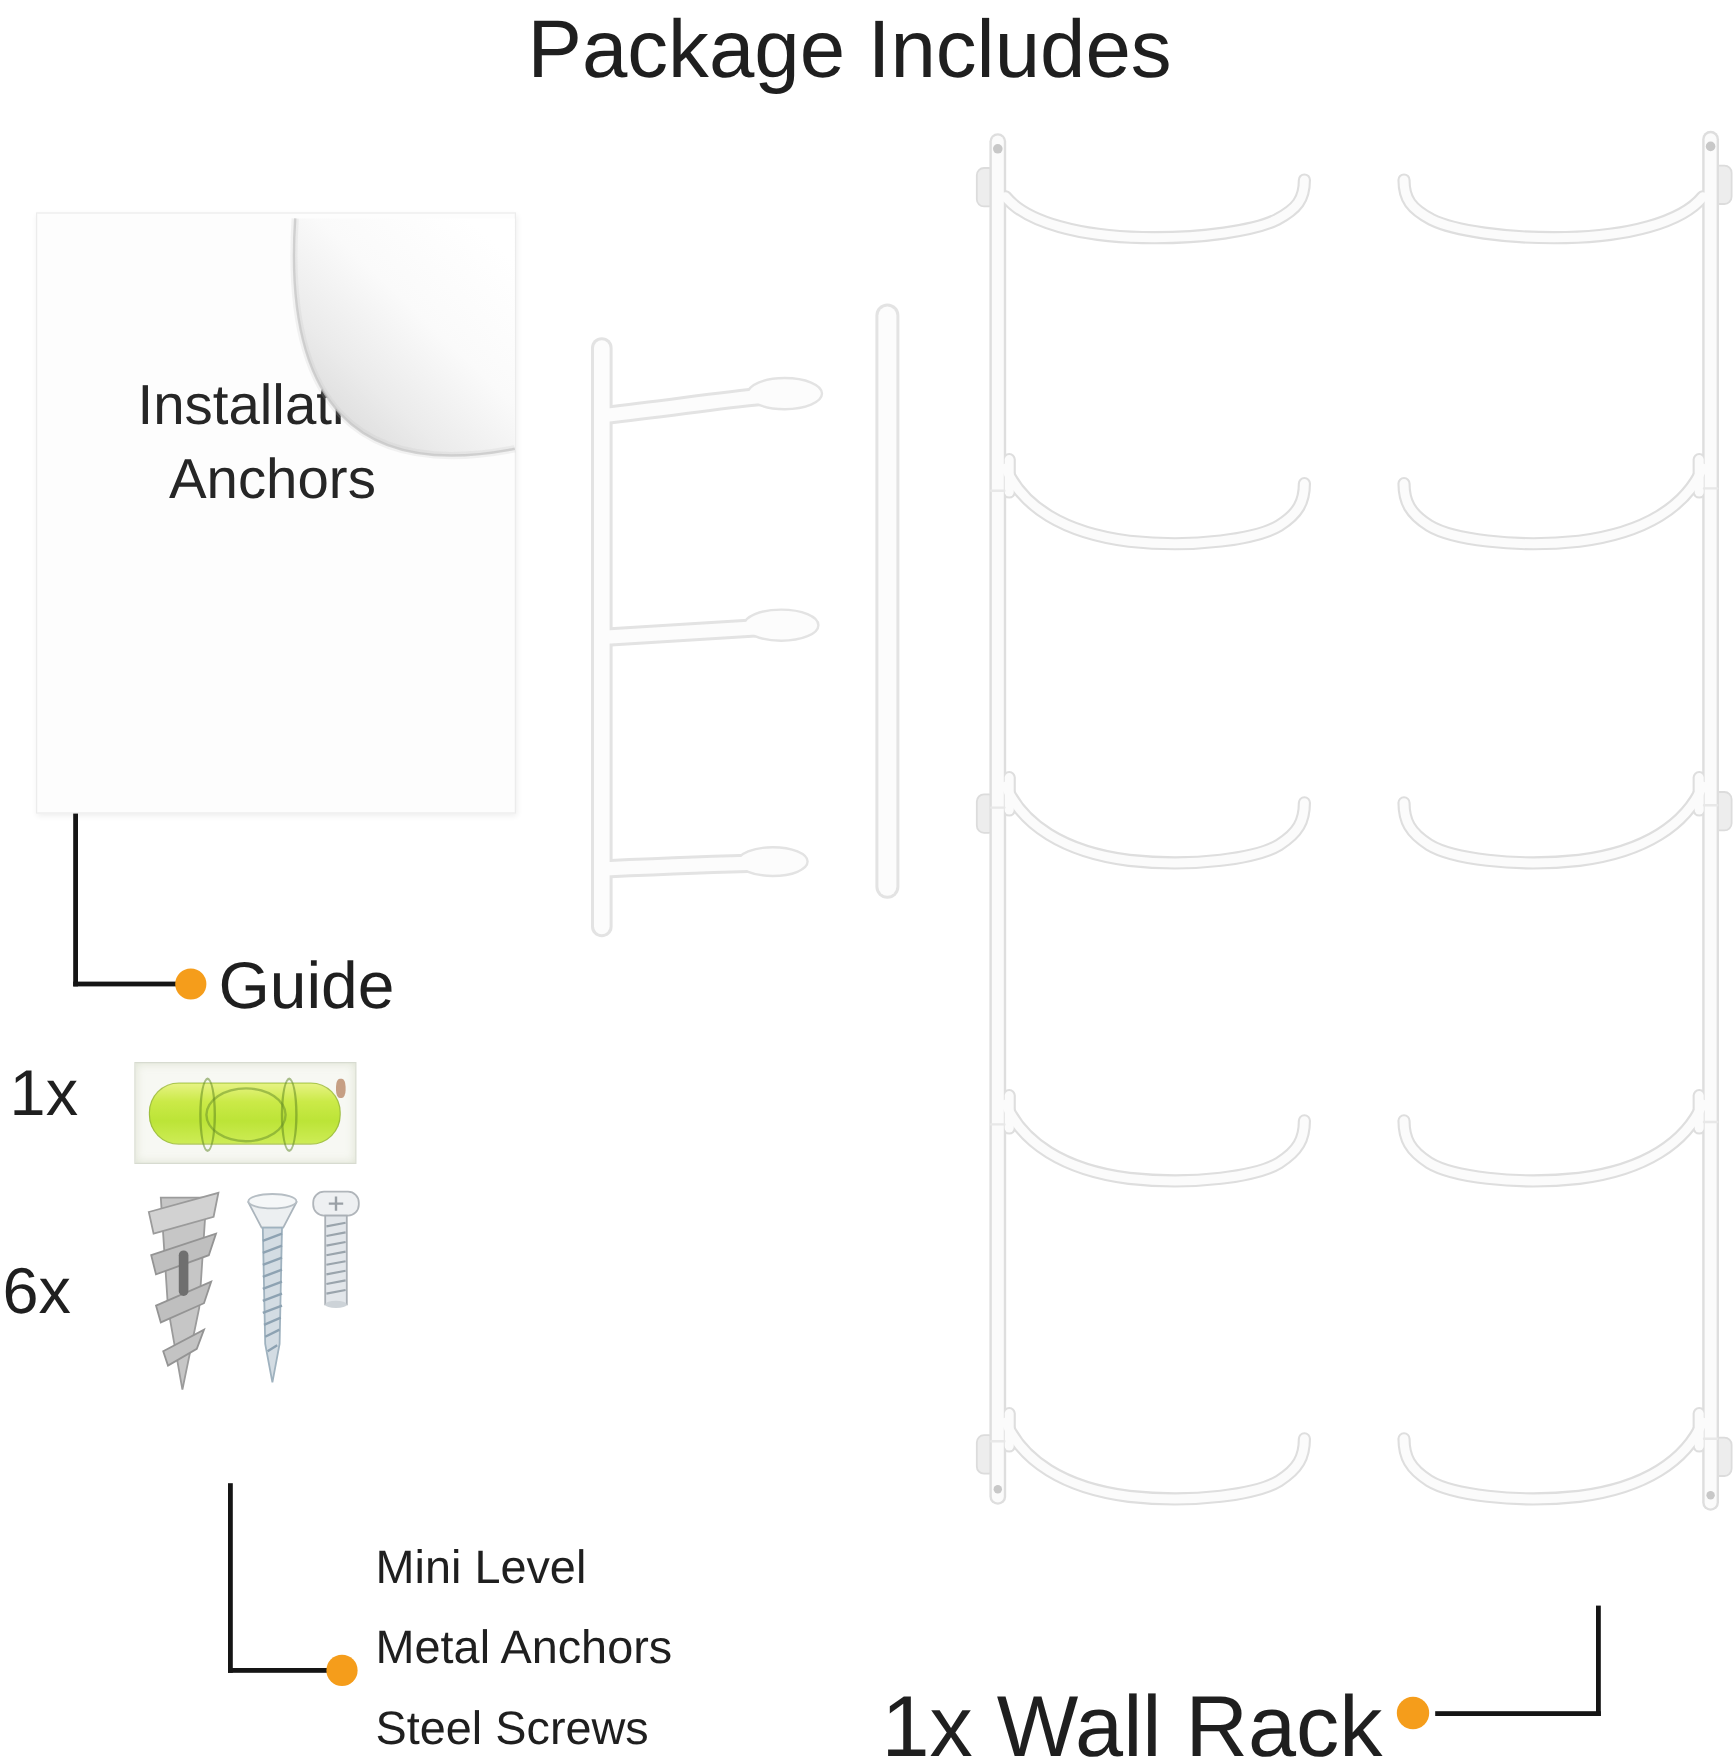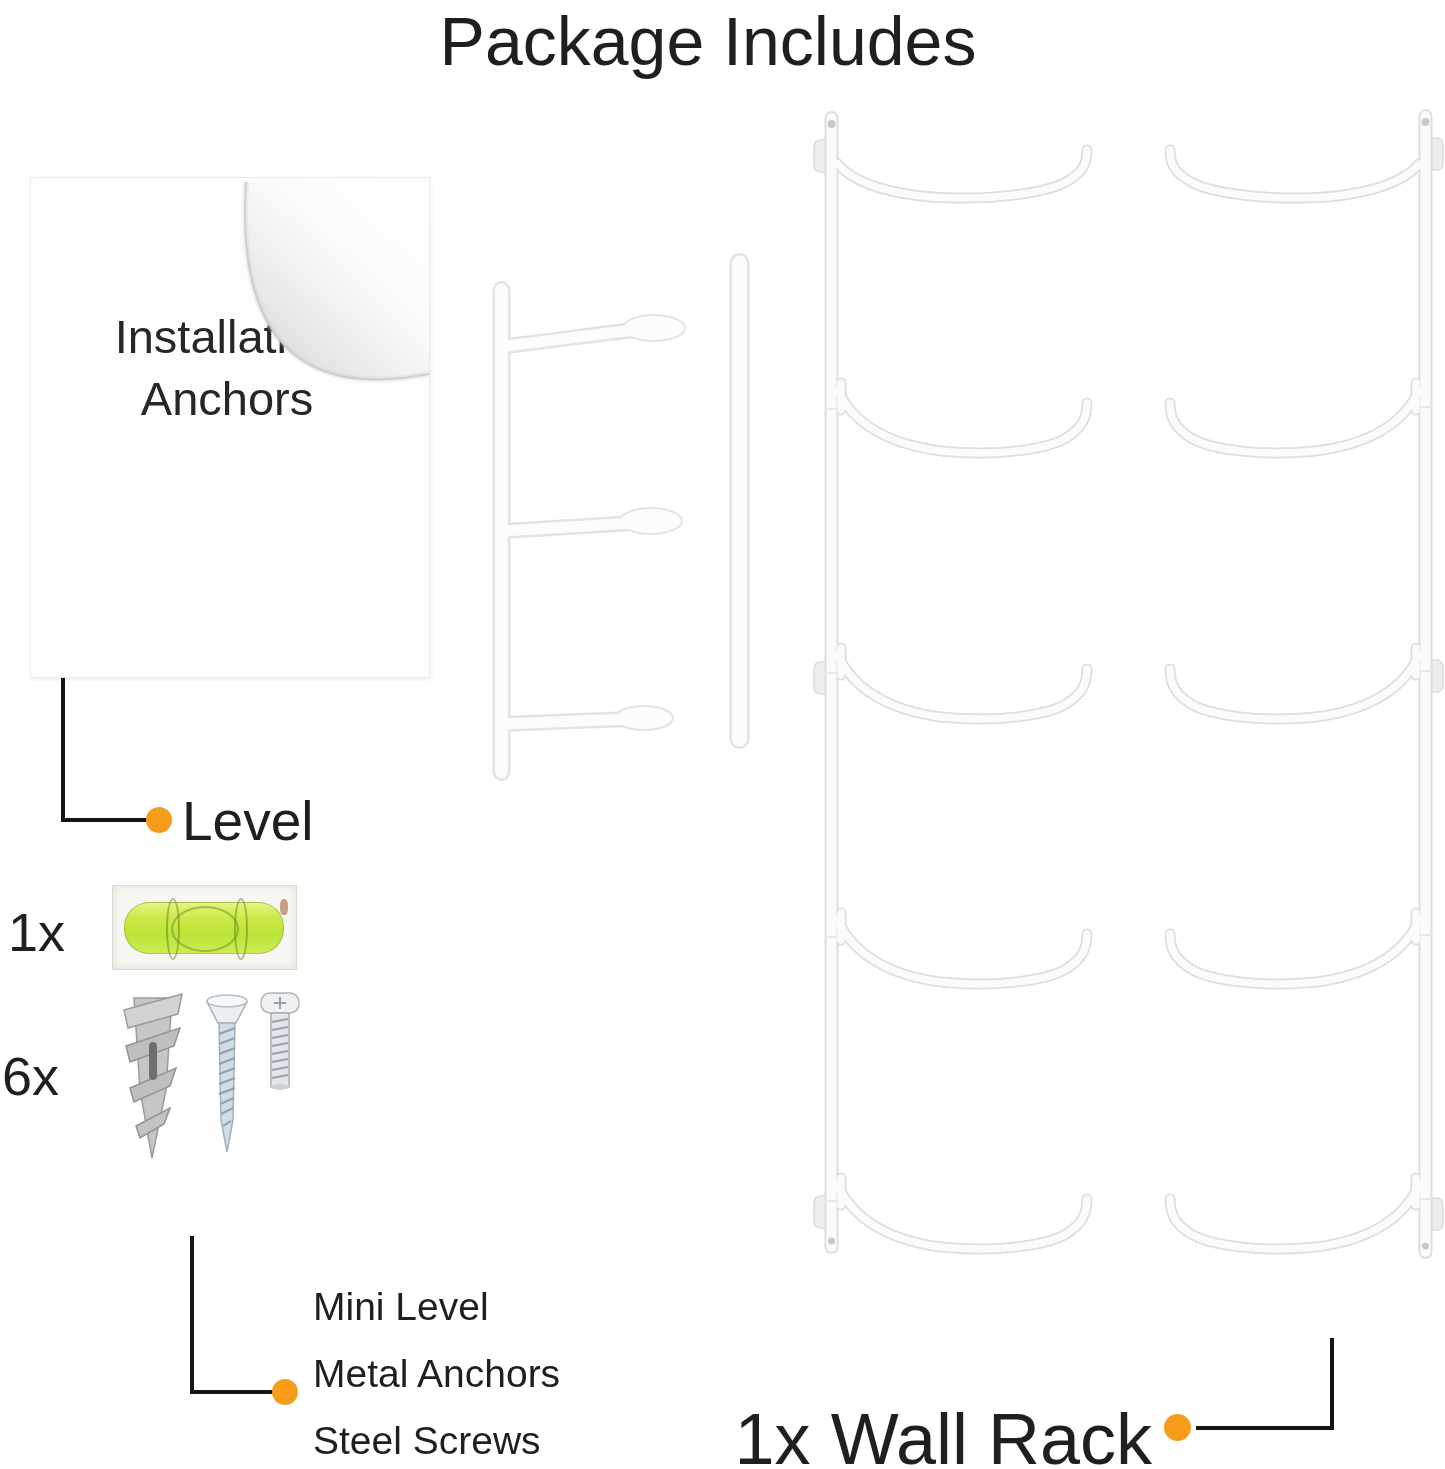--- a/index.html
+++ b/index.html
@@ -81,7 +81,7 @@
   <div class="cl-v" style="left: 61px; top: 678px; width: 4px; height: 144px; background: rgb(21, 21, 21);"></div>
   <div class="cl-h" style="left: 61px; top: 818px; width: 90px; height: 4px; background: rgb(21, 21, 21);"></div>
   <div class="dot" style="left: 146px; top: 807px; background: rgb(245, 157, 27);"></div>
-  <div class="lbl" id="guide-label">Level</div>
+  <div class="lbl" id="guide-label">Guide</div>
 
   <svg id="guide-svg" style="left:455px;top:235px;" width="330" height="560" viewBox="455 235 330 560">
     <g>

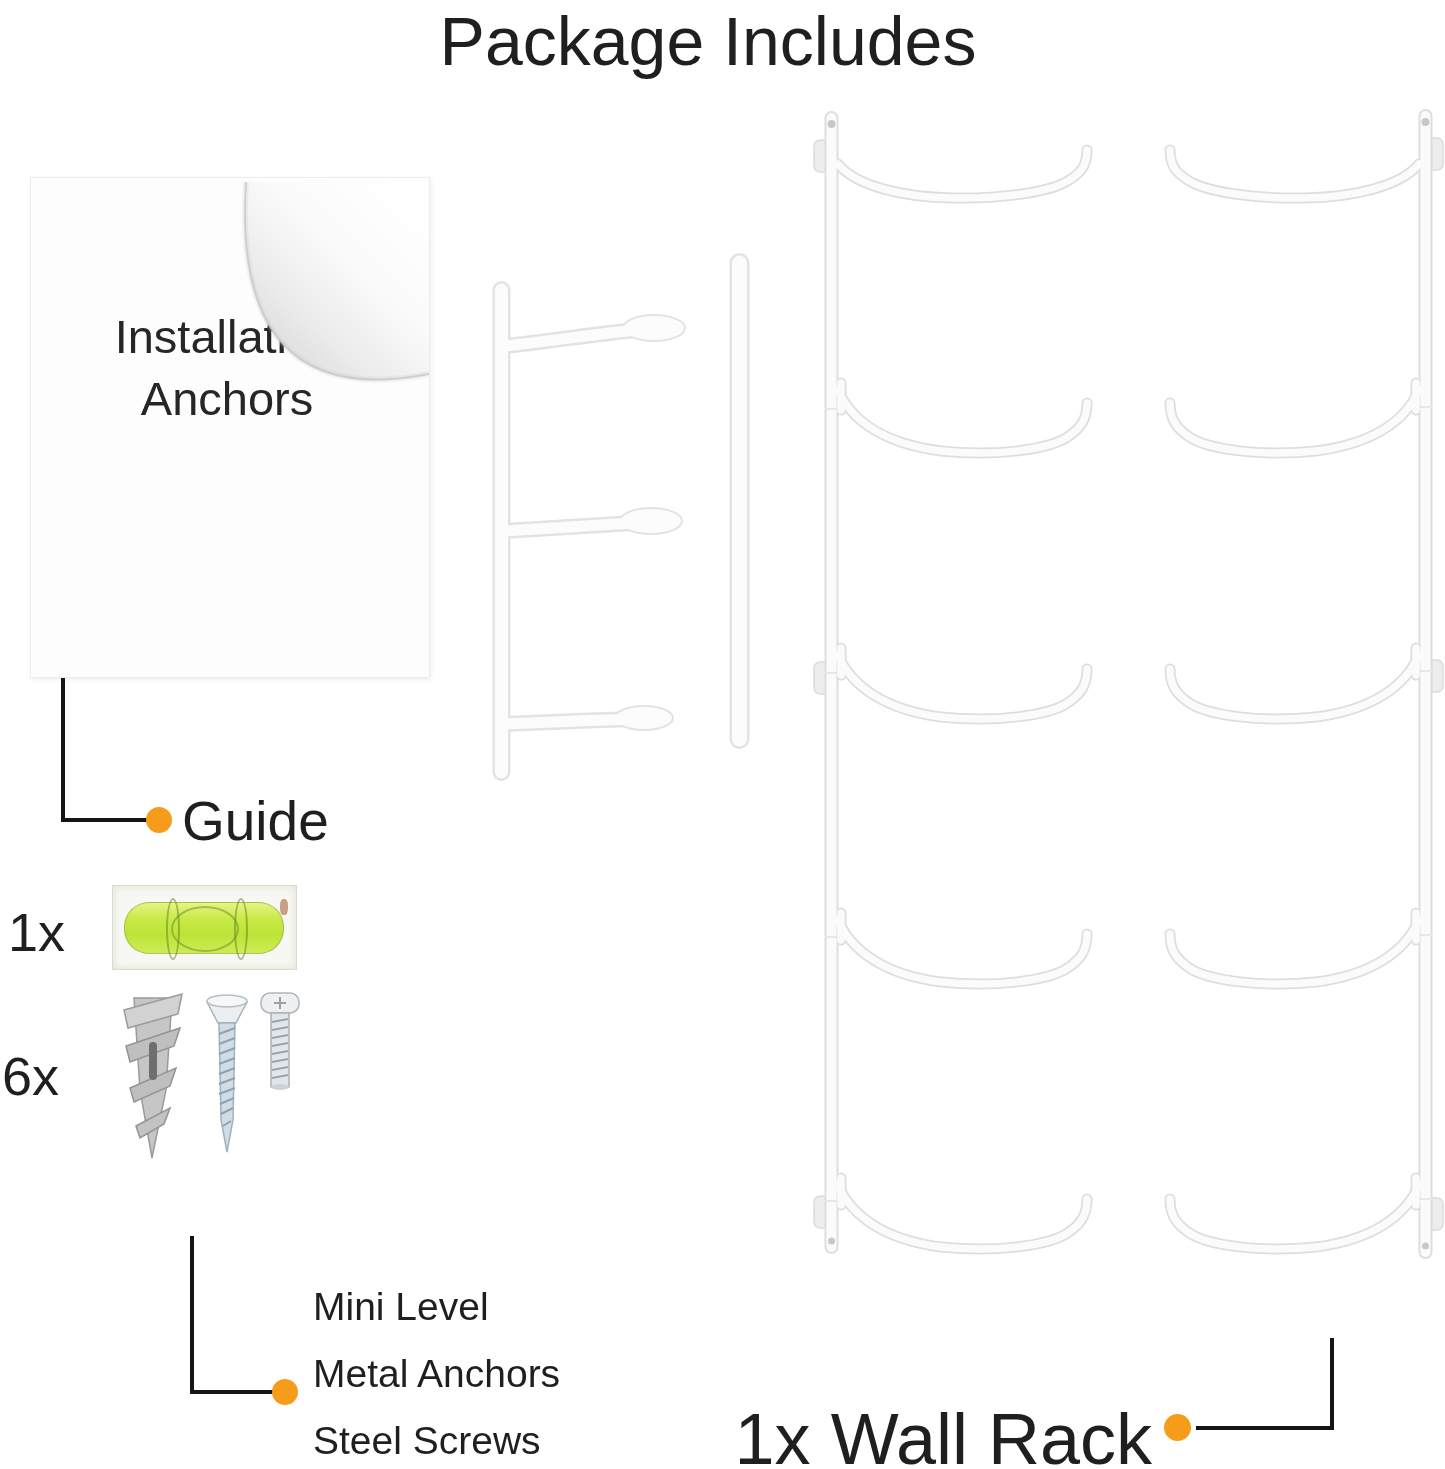--- a/index.html
+++ b/index.html
@@ -21,7 +21,7 @@
   .cl-v,.cl-h{position:absolute;background:#151515;}
   .dot{position:absolute;width:26px;height:26px;border-radius:50%;background:#F59D1B;}
   #guide-label{left:182px;top:789px;font-size:55px;}
-  #qty-1x{left:8px;top:901px;font-size:54px;}
+  #qty-1x{left:8px;top:880px;font-size:54px;}
   #qty-6x{left:2px;top:1032px;font-size:54px;margin-top:13px;}
   .hw-lbl{left:313px;font-size:39px;}
   #rack-label{right:293px;top:1398px;font-size:72px;}

